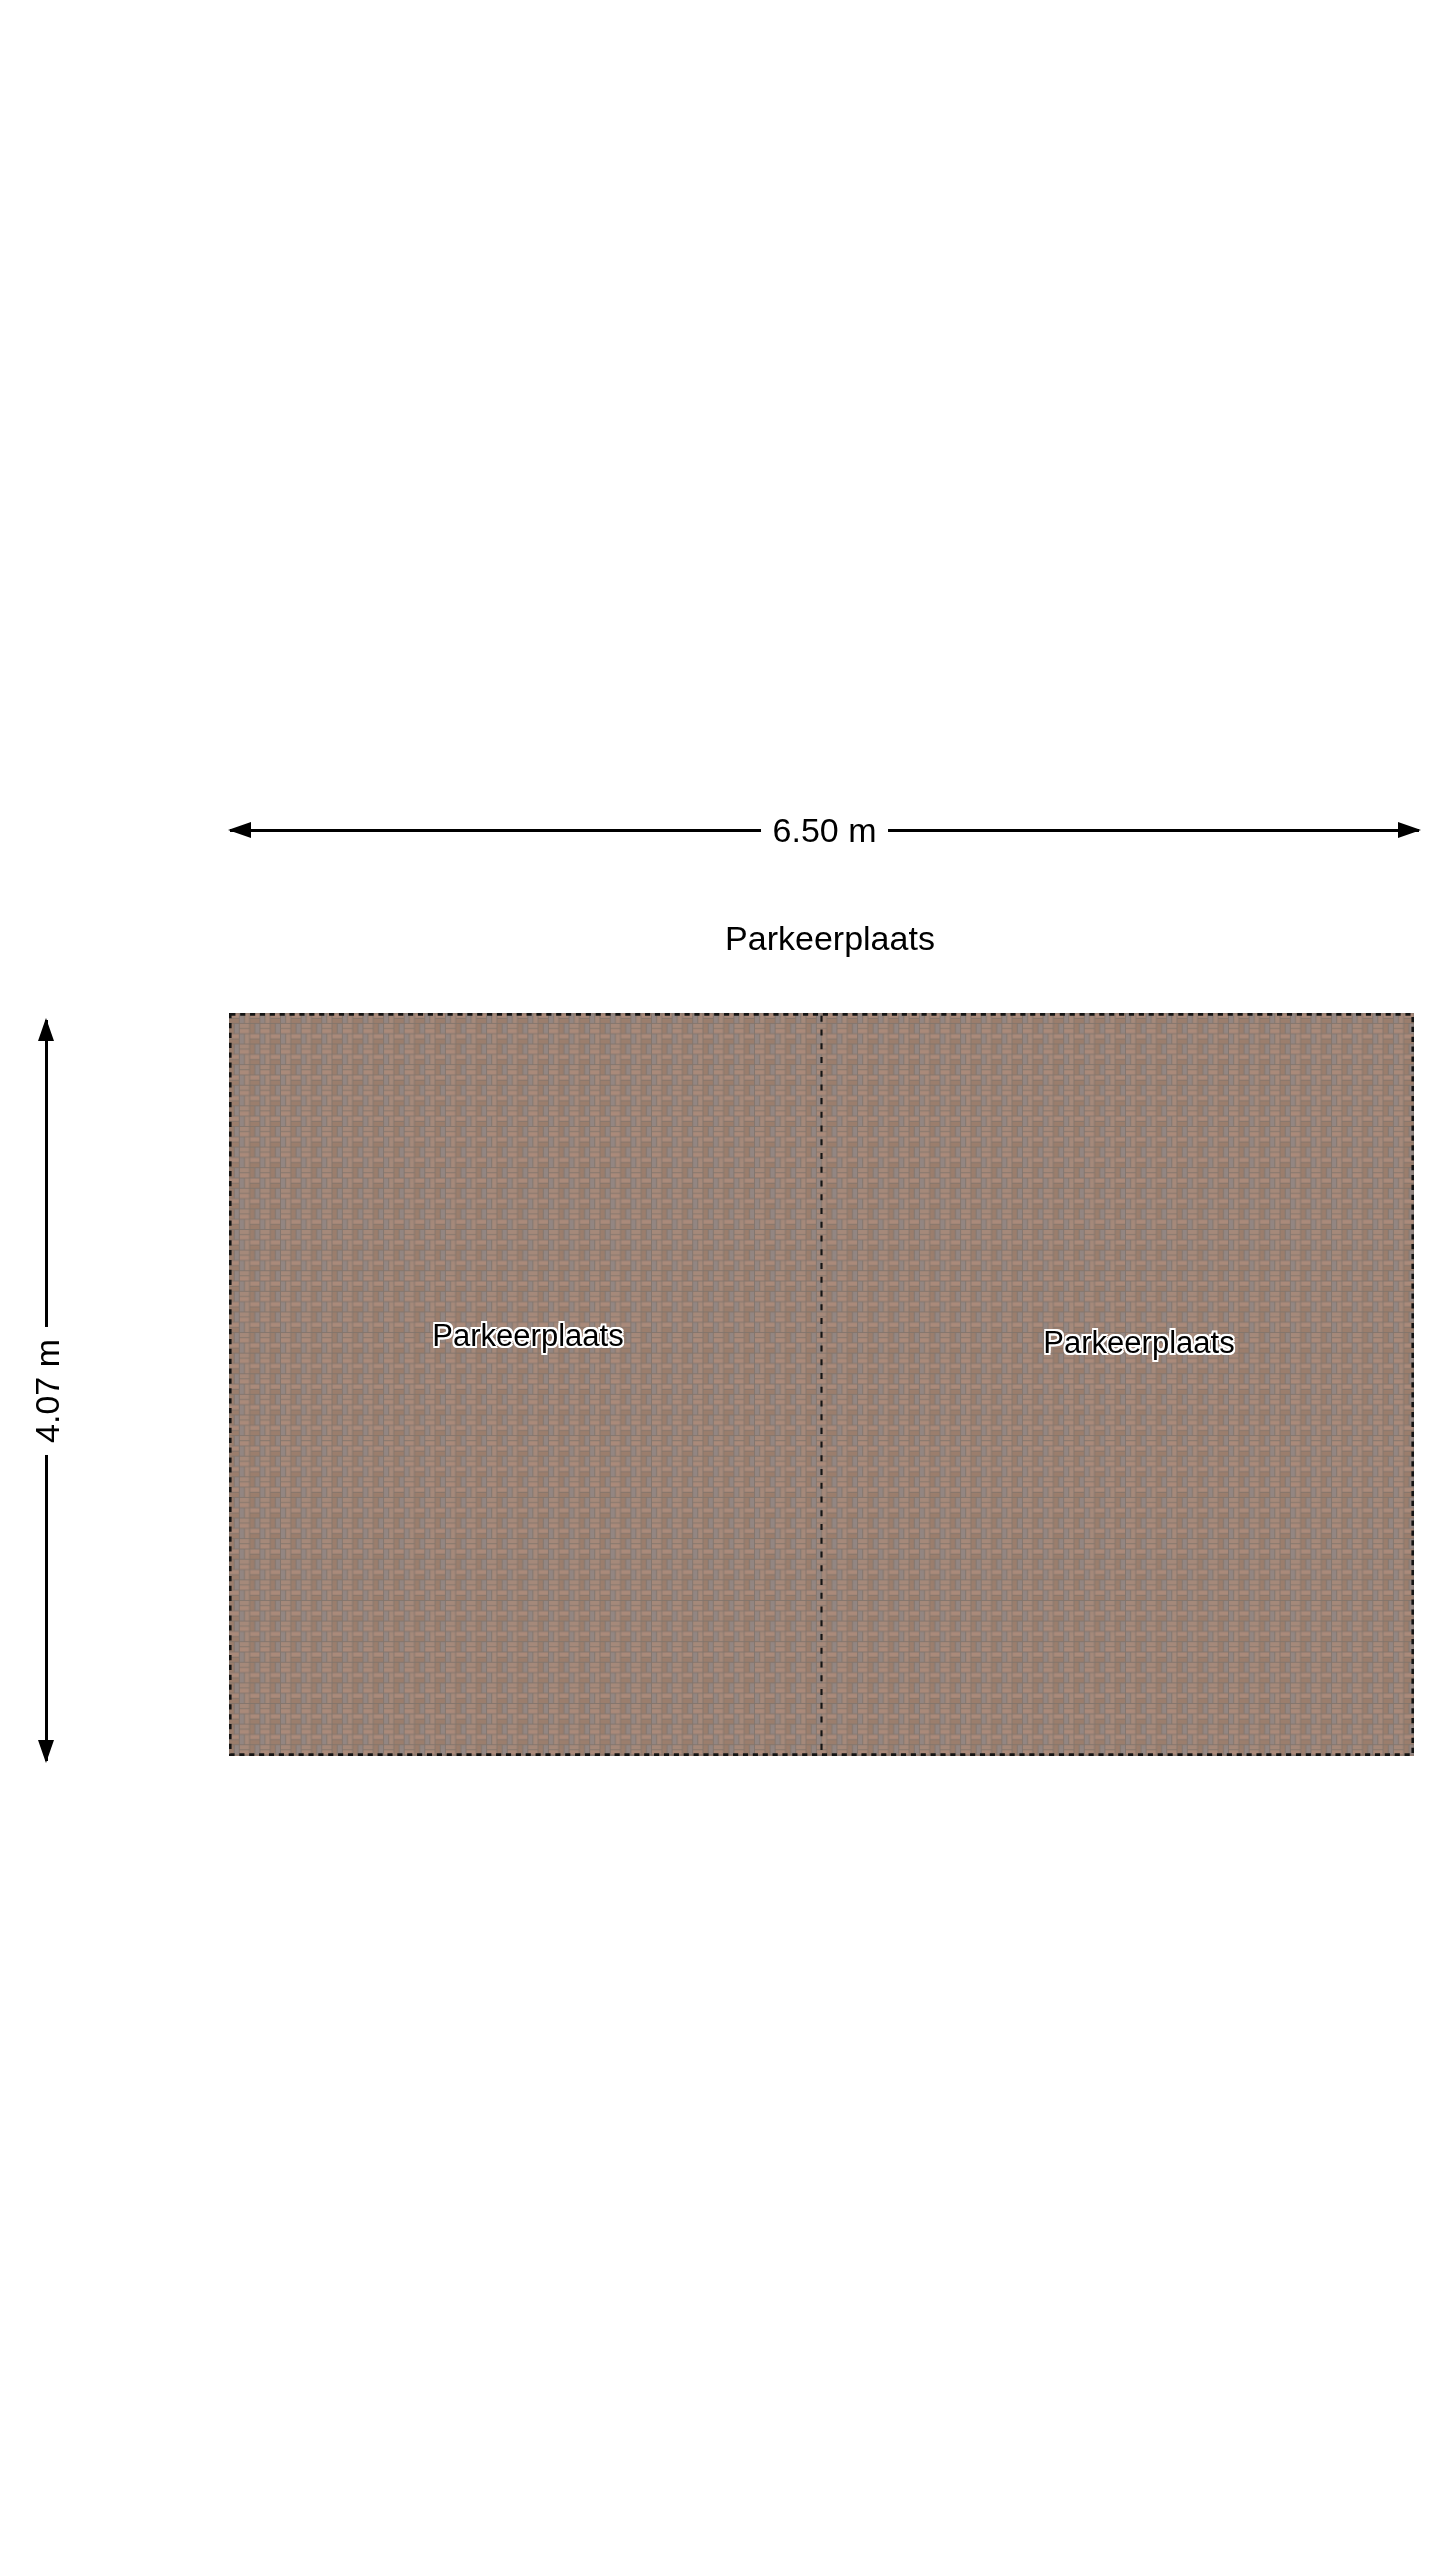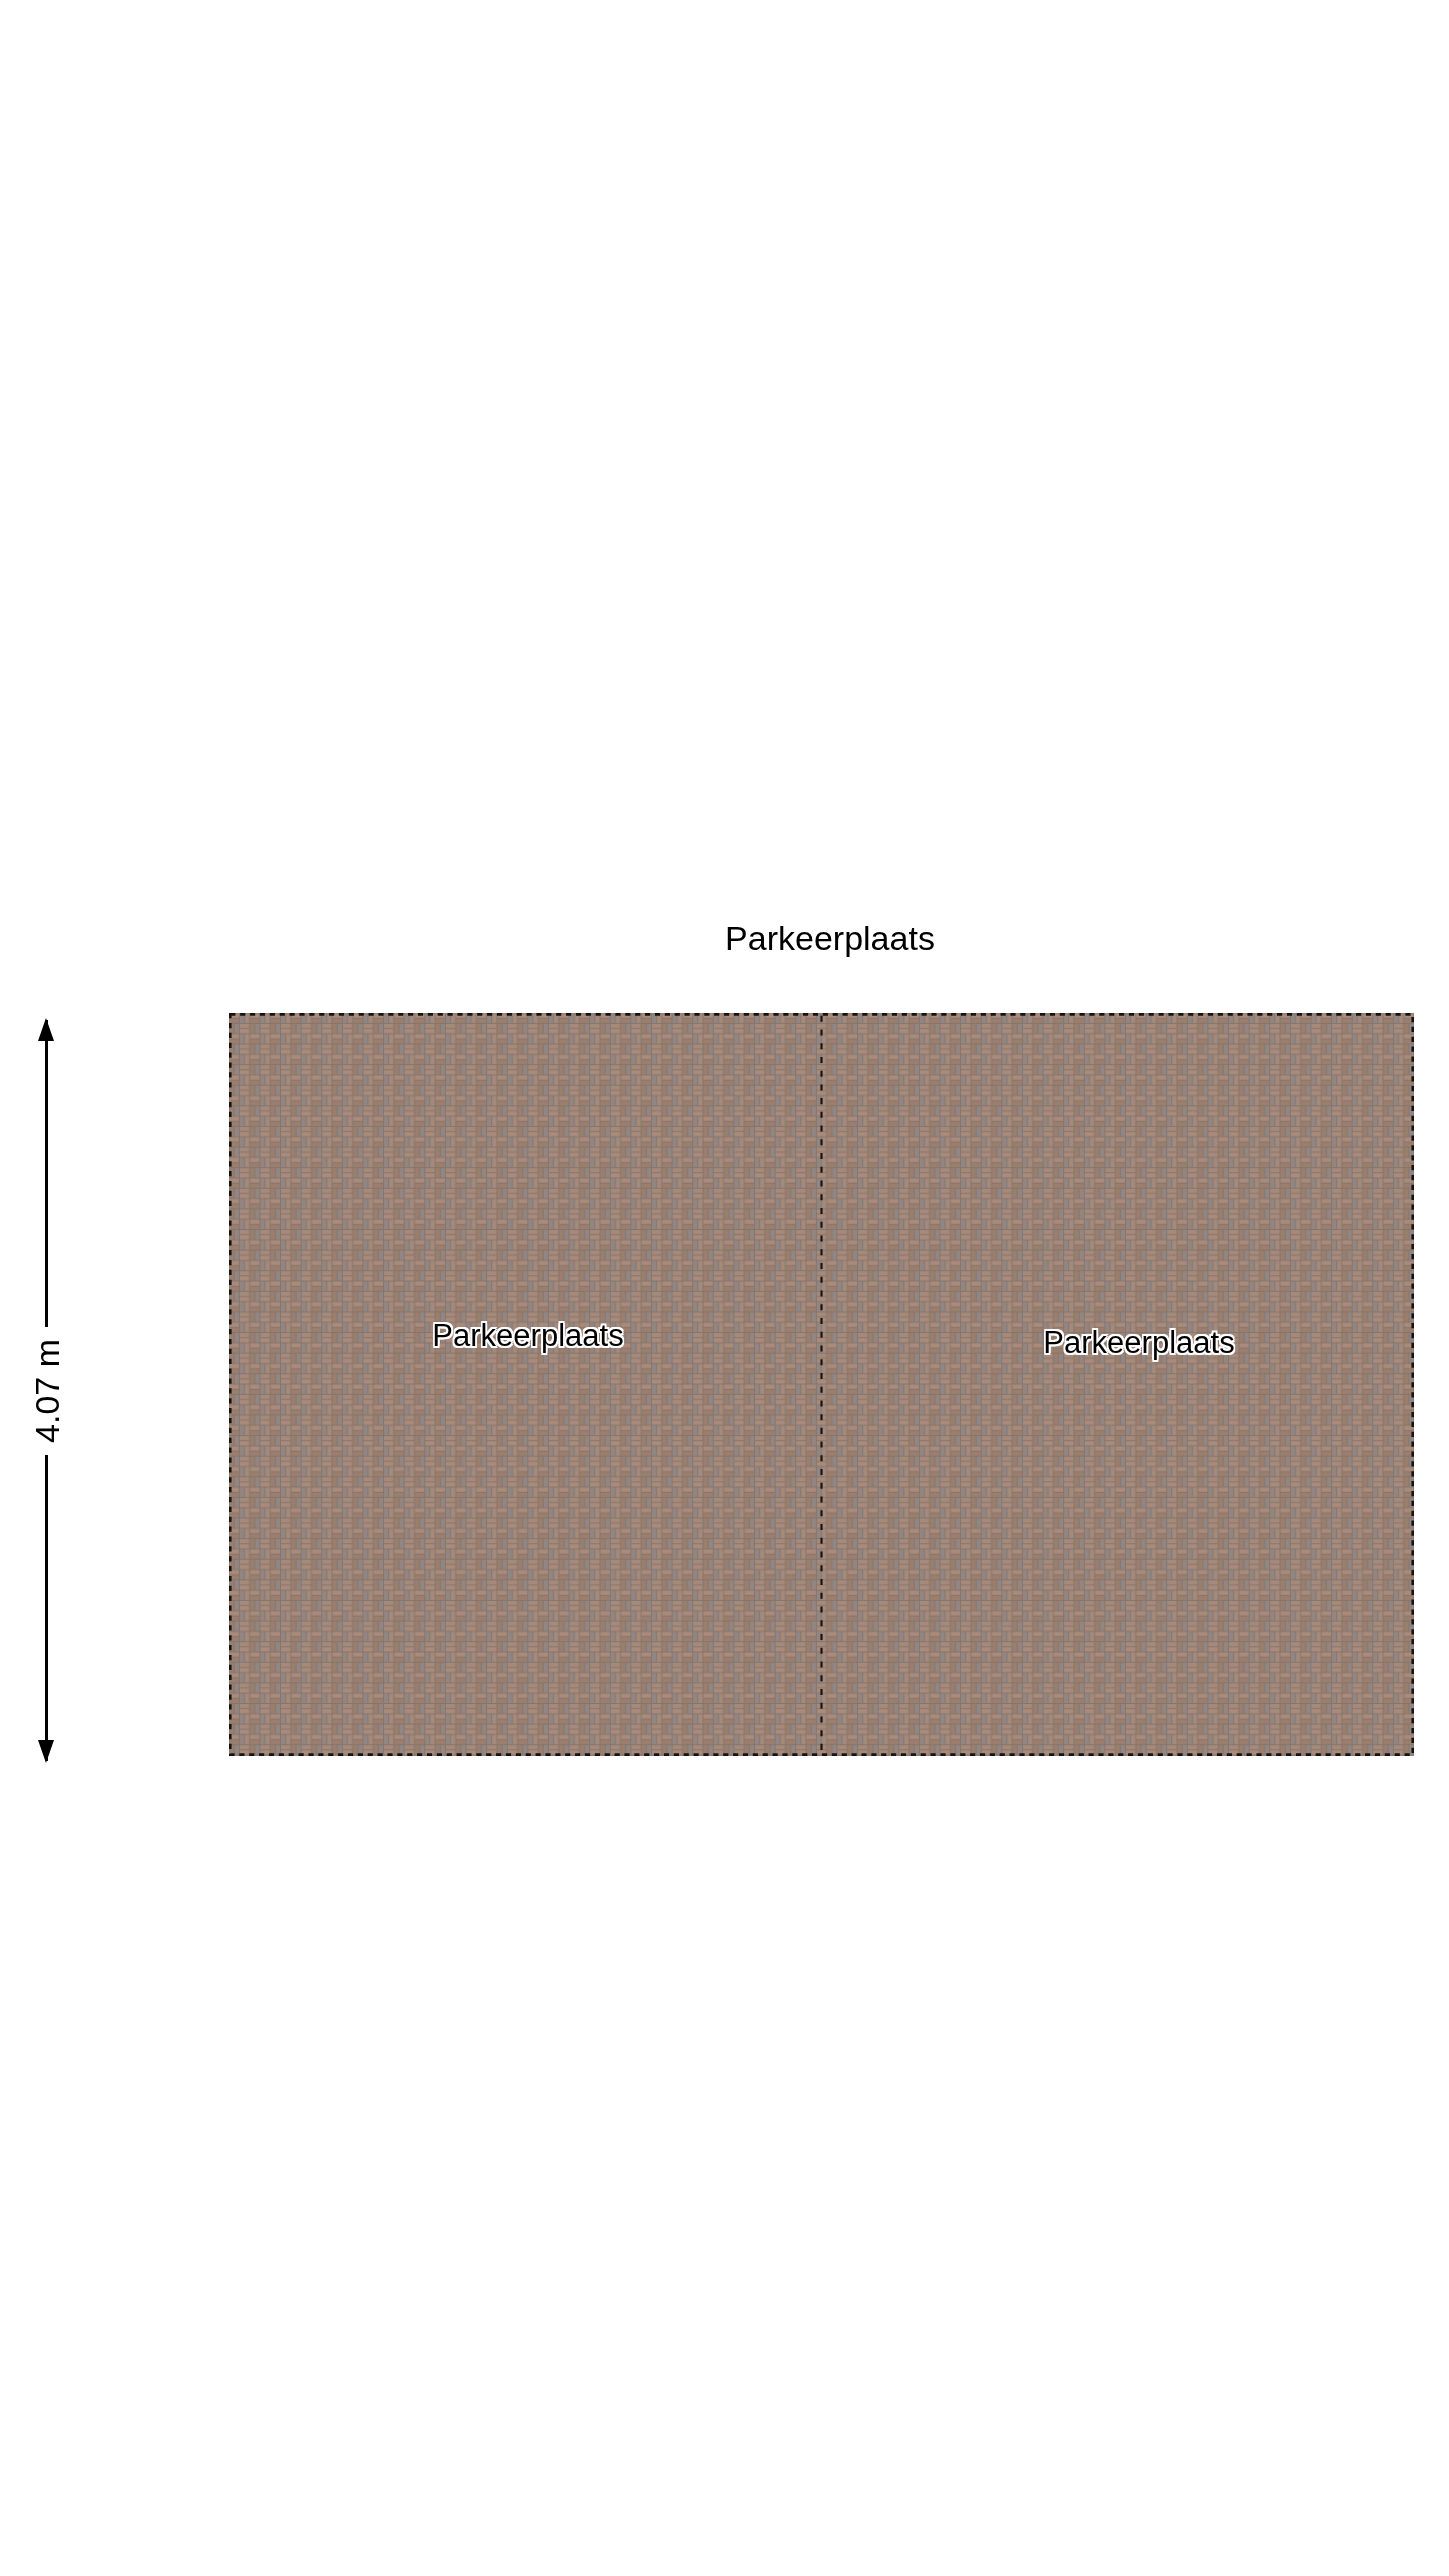--- a/index.html
+++ b/index.html
@@ -88,6 +88,12 @@
 
 <div class="canvas">
 
+  <div class="dim" style="left:228px; top:817px; width:1193px; height:27.5px;">
+    <div class="line-h"></div>
+    <div class="arrowhead ah-left"></div>
+    <div class="arrowhead ah-right"></div>
+    <div class="dim-label">6.50 m</div>
+  </div>
 
   <div class="plan-title">Parkeerplaats</div>
 

